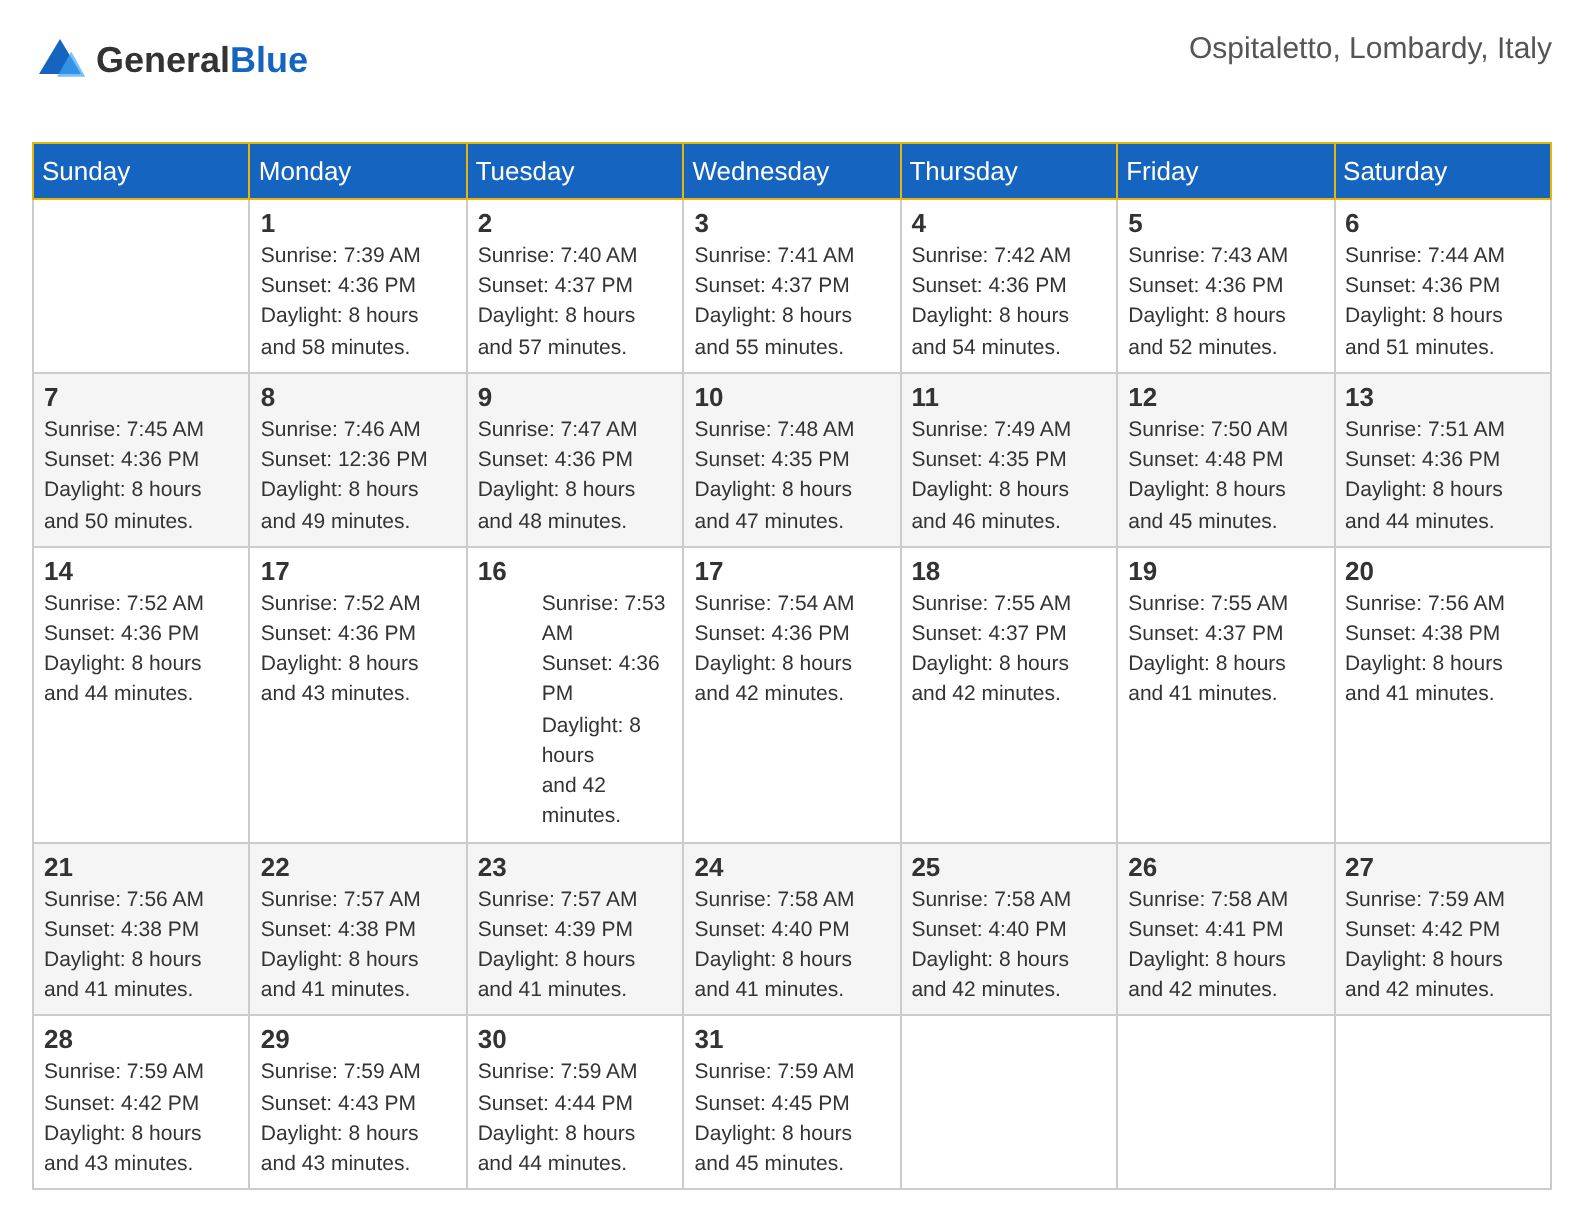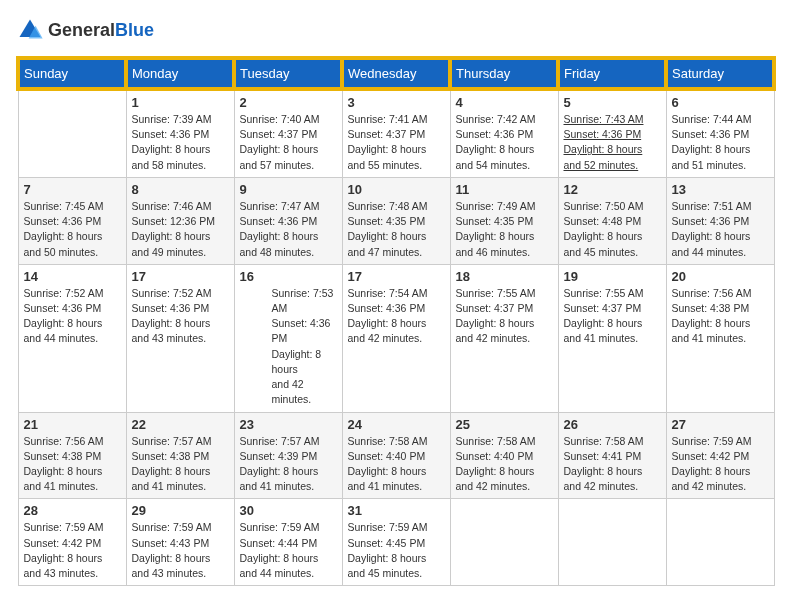--- a/index.html
+++ b/index.html
@@ -14,7 +14,7 @@
       display: flex;
       justify-content: space-between;
       align-items: flex-start;
-      margin-bottom: 12px;
+      margin-bottom: 27px;
     }
     .logo {
       display: flex;

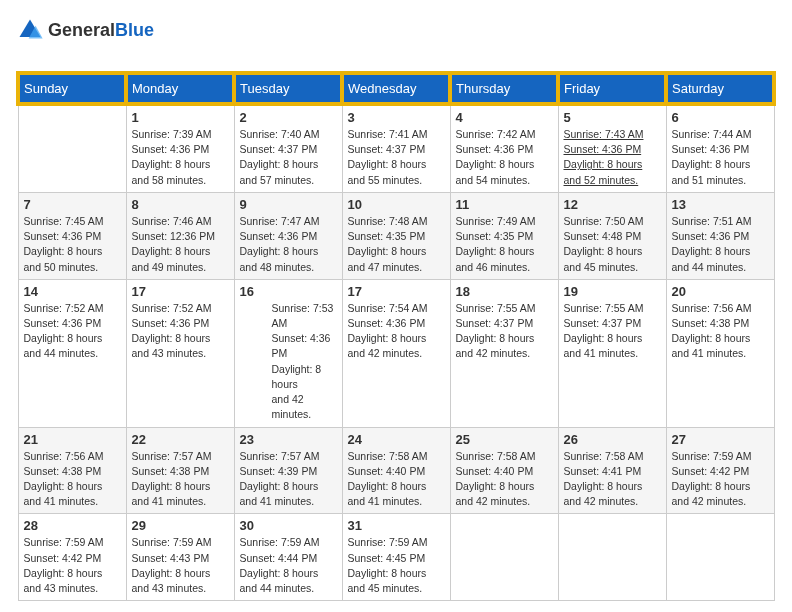--- a/index.html
+++ b/index.html
@@ -104,6 +104,7 @@
     </div>
   </div>
   <div class="title-block">
+    <div class="subtitle">Ospitaletto, Lombardy, Italy</div>
   </div>
 </div>
 

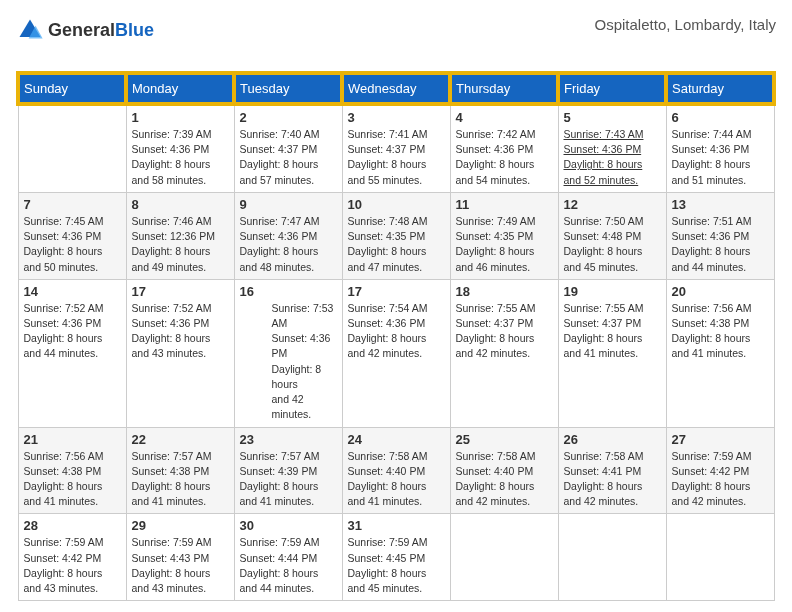--- a/index.html
+++ b/index.html
@@ -60,7 +60,7 @@
       text-align: left;
       font-size: 13px;
       font-weight: normal;
-      border: 4px solid #eab308;
+      border: 1px solid #eab308;
     }
     .calendar td {
       vertical-align: top;

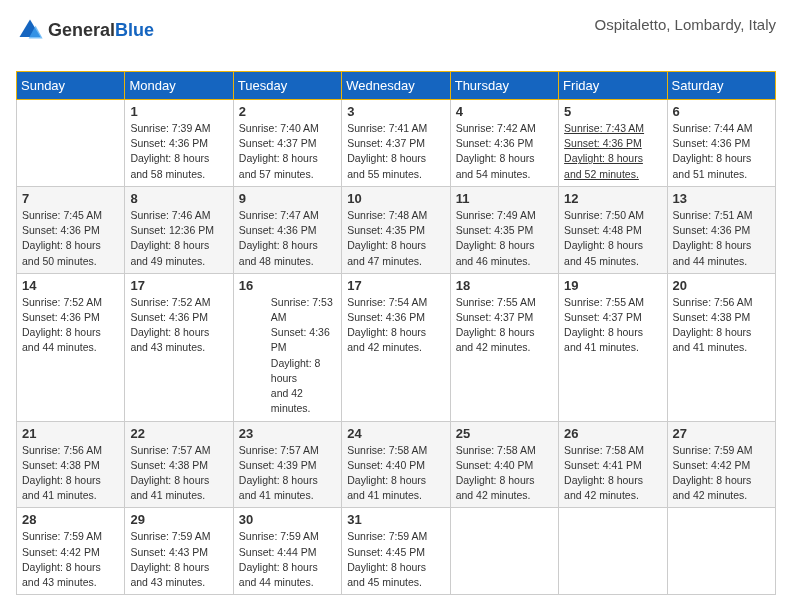--- a/index.html
+++ b/index.html
@@ -153,7 +153,7 @@
         </td>
         <td>
           <span class="day-number">5</span>
-          <div class="day-info" style="white-space: pre-line; text-decoration: underline;">Sunrise: 7:43 AM
+          <div class="day-info" style="white-space: pre-line;">Sunrise: 7:43 AM
 Sunset: 4:36 PM
 Daylight: 8 hours
 and 52 minutes.</div>

